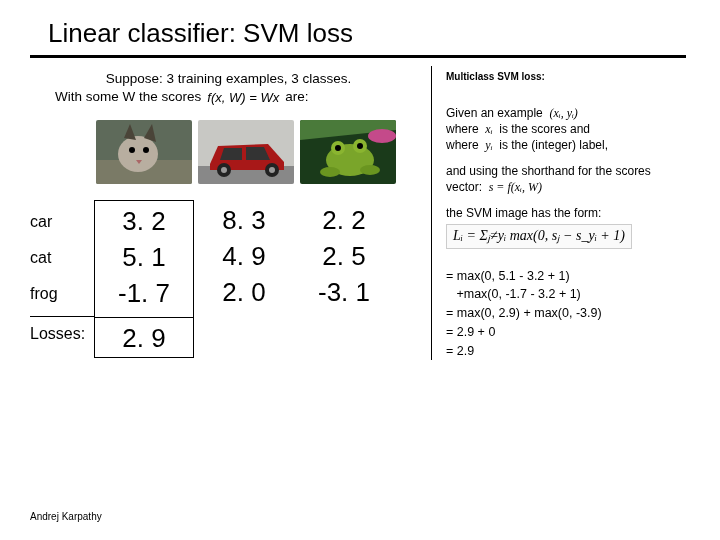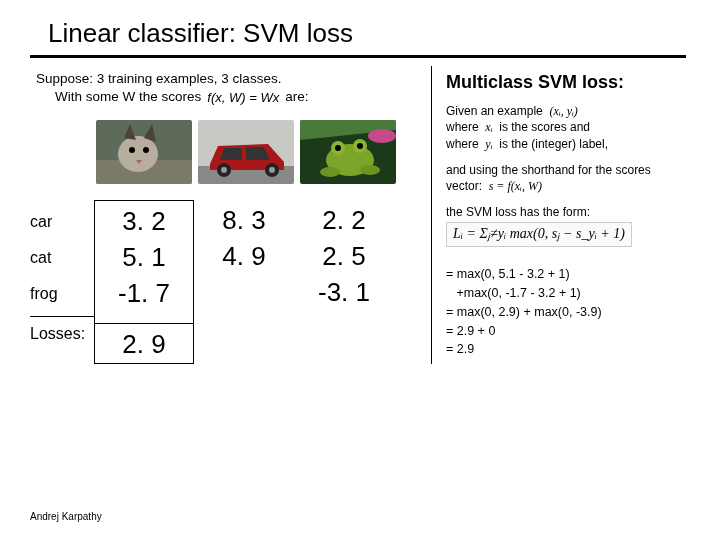--- a/index.html
+++ b/index.html
@@ -35,6 +35,7 @@
     font-size: 13.5px;
     line-height: 1.35;
     padding: 4px 0 0 6px;
+    text-align: center;
   }
   .suppose .line2 {
     display: flex;

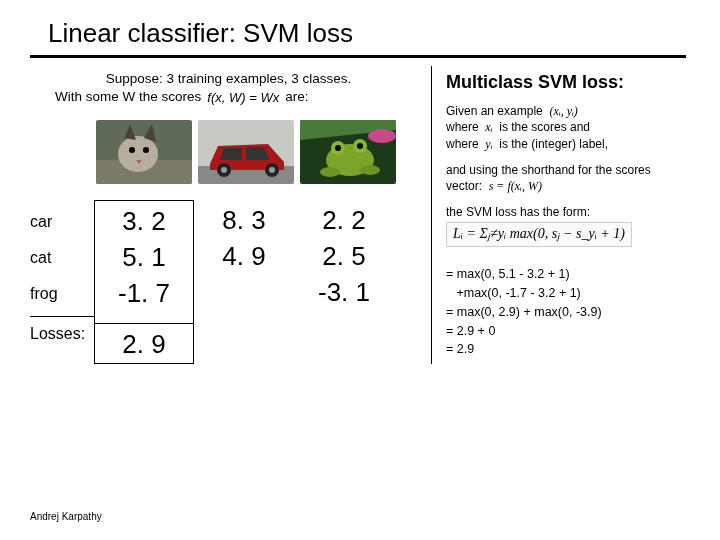--- a/index.html
+++ b/index.html
@@ -104,8 +104,8 @@
   }
   .right .hdr {
     font-weight: bold;
-    font-size: 18px;
-    margin-bottom: 9px;
+    font-size: 10px;
+    margin-bottom: 21px;
   }
   .right .block { margin-bottom: 10px; }
   .xi, .yi, .sv {

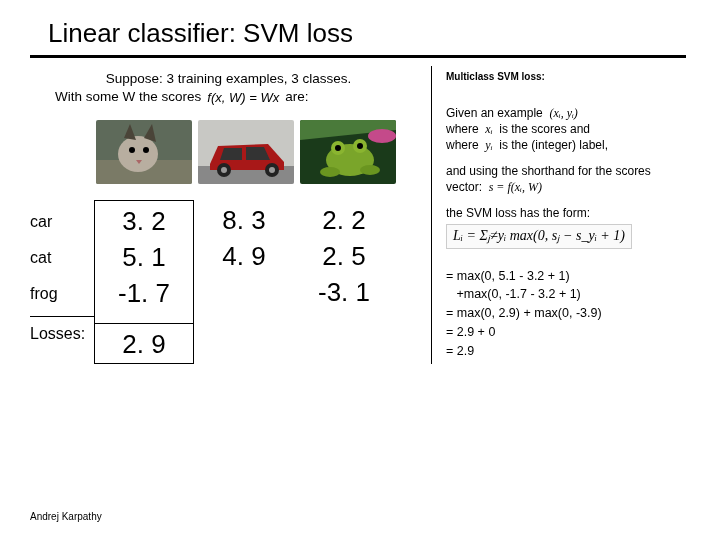--- a/index.html
+++ b/index.html
@@ -241,7 +241,7 @@
     </div>
 
     <div class="block">
-      <div>the SVM loss has the form:</div>
+      <div>the SVM image has the form:</div>
       <div class="formula-box">Lᵢ = Σⱼ≠yᵢ max(0, sⱼ − s_yᵢ + 1)</div>
     </div>
 

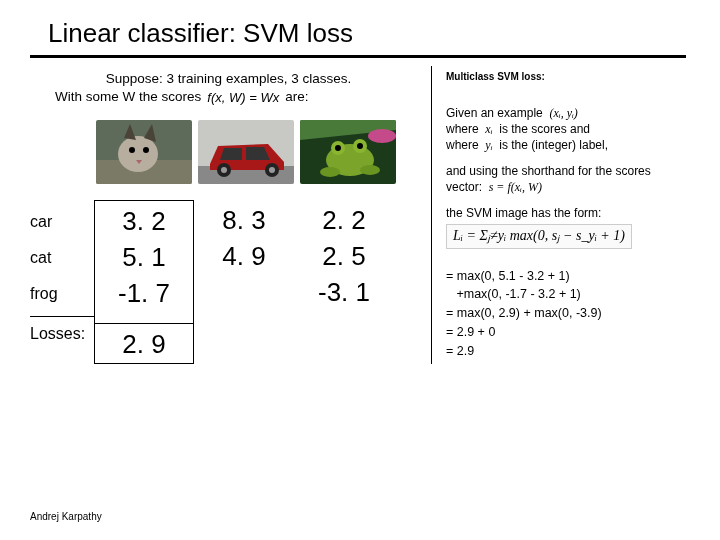--- a/index.html
+++ b/index.html
@@ -211,6 +211,7 @@
         <div class="score-col">
           <div>8. 3</div>
           <div>4. 9</div>
+          <div>2. 0</div>
         </div>
         <div class="score-col">
           <div>2. 2</div>

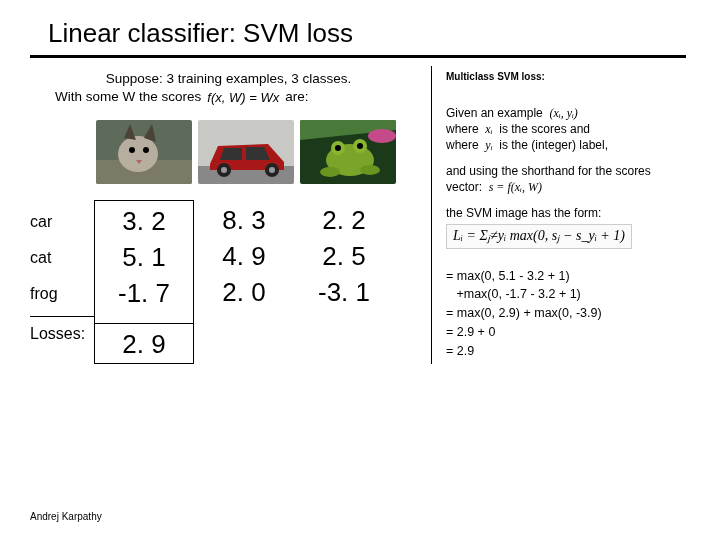--- a/index.html
+++ b/index.html
@@ -92,7 +92,7 @@
   }
   .loss-row {
     border-top: 1.2px solid #000;
-    margin-top: 12px;
+    margin-top: 6px;
     padding-top: 2px;
     height: 36px;
   }

